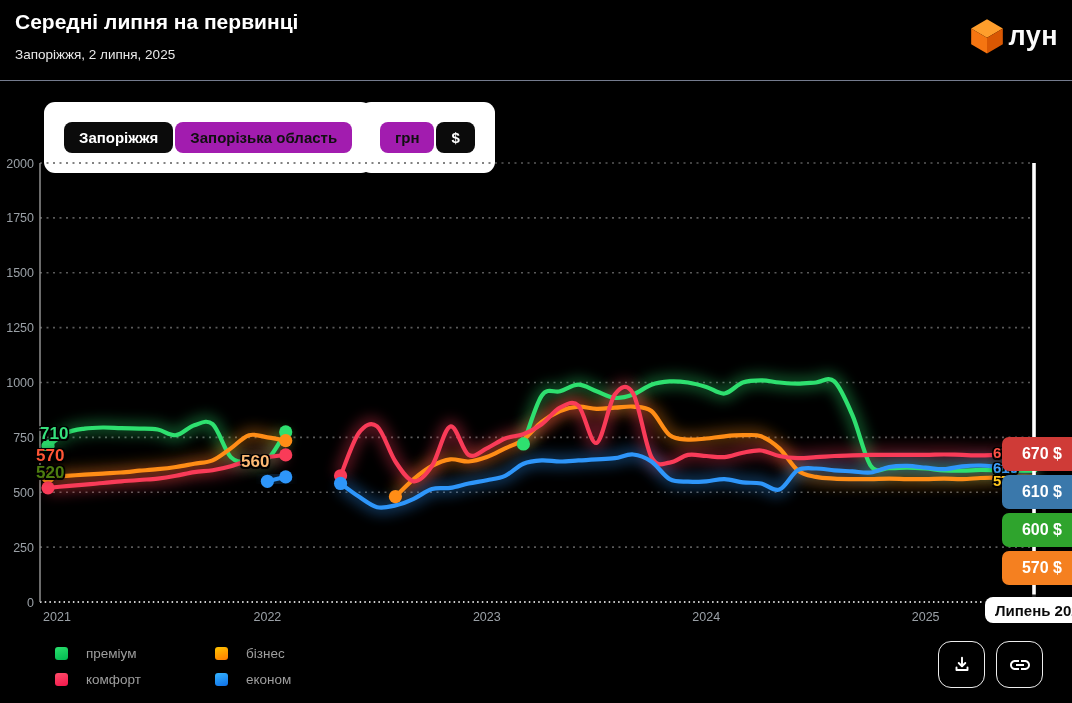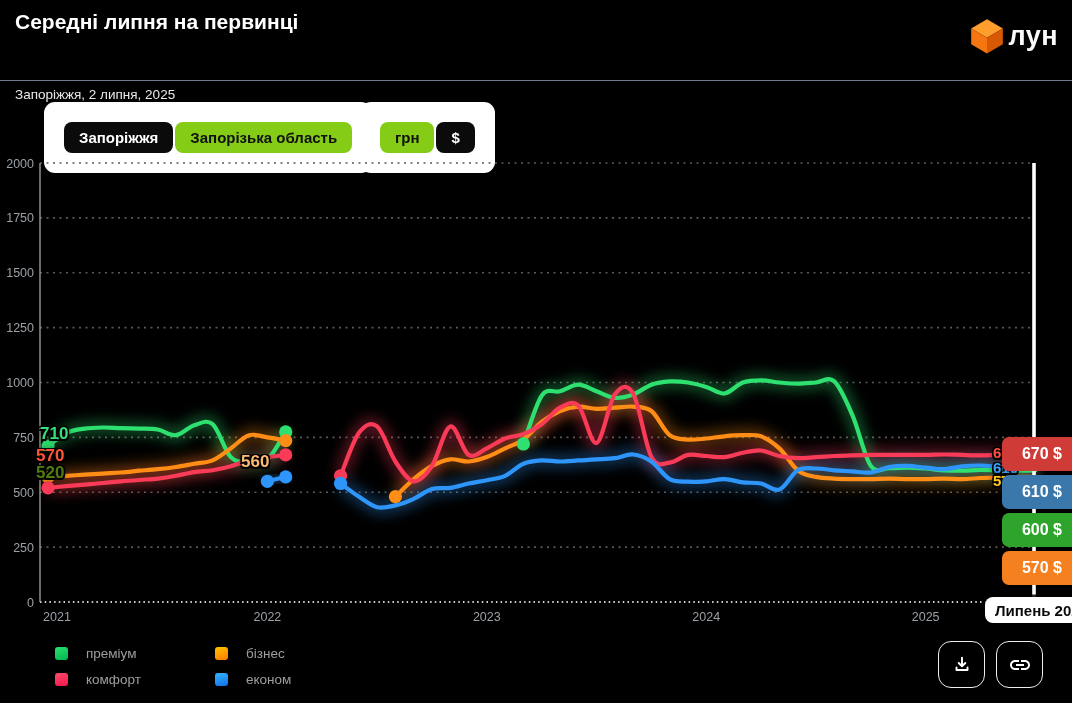--- a/index.html
+++ b/index.html
@@ -10,7 +10,7 @@
   }
   
   .hdr-title{position:absolute;left:15px;top:10px;font-size:21px;font-weight:700;color:#fff;}
-  .hdr-sub{position:absolute;left:15px;top:47px;font-size:13.5px;color:#e9e9e9;margin-top:40px;}
+  .hdr-sub{position:absolute;left:15px;top:47px;font-size:13.5px;color:#e9e9e9;}
   .logo{position:absolute;right:14px;top:16px;display:flex;align-items:center;gap:1px;}
   .logo-text{font-size:27px;font-weight:700;color:#fafafa;line-height:1;letter-spacing:.5px;}
   .separator{position:absolute;left:0;top:80px;width:100%;height:1px;background:#747b8e;}

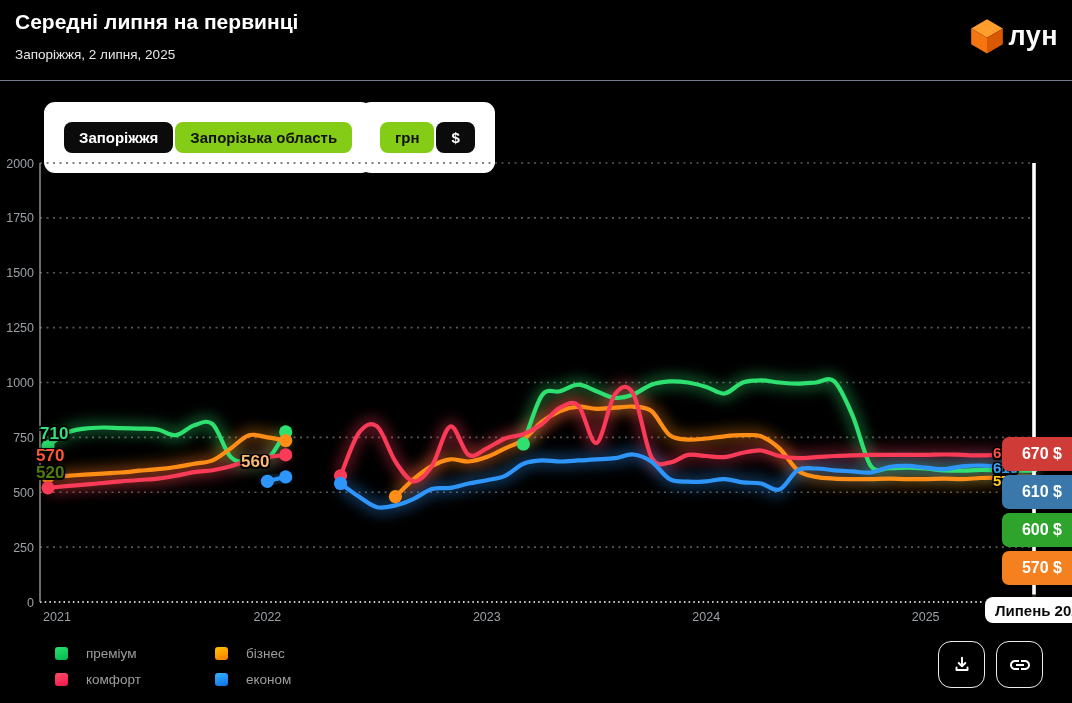--- a/index.html
+++ b/index.html
@@ -16,7 +16,7 @@
   .separator{position:absolute;left:0;top:80px;width:100%;height:1px;background:#747b8e;}
   
   .seg-control{position:absolute;top:102px;display:flex;align-items:center;background:#fff;border-radius:11px;padding:20px;gap:2px;}
-  .seg{border-radius:8px;padding:7px 15px;font-size:15px;font-weight:600;color:#101010;cursor:pointer;white-space:nowrap;background:#84cc16;border:none;font-family:"Liberation Sans",sans-serif;}
+  .seg{border-radius:8px;padding:7px 15px;font-size:15px;font-weight:600;color:#101010;cursor:pointer;white-space:nowrap;background:#a21caf;border:none;font-family:"Liberation Sans",sans-serif;}
   .seg.active{background:#0b0b0b;color:#fff;}
   #city-toggle{left:44px;}
   #currency-toggle{left:360px;}

